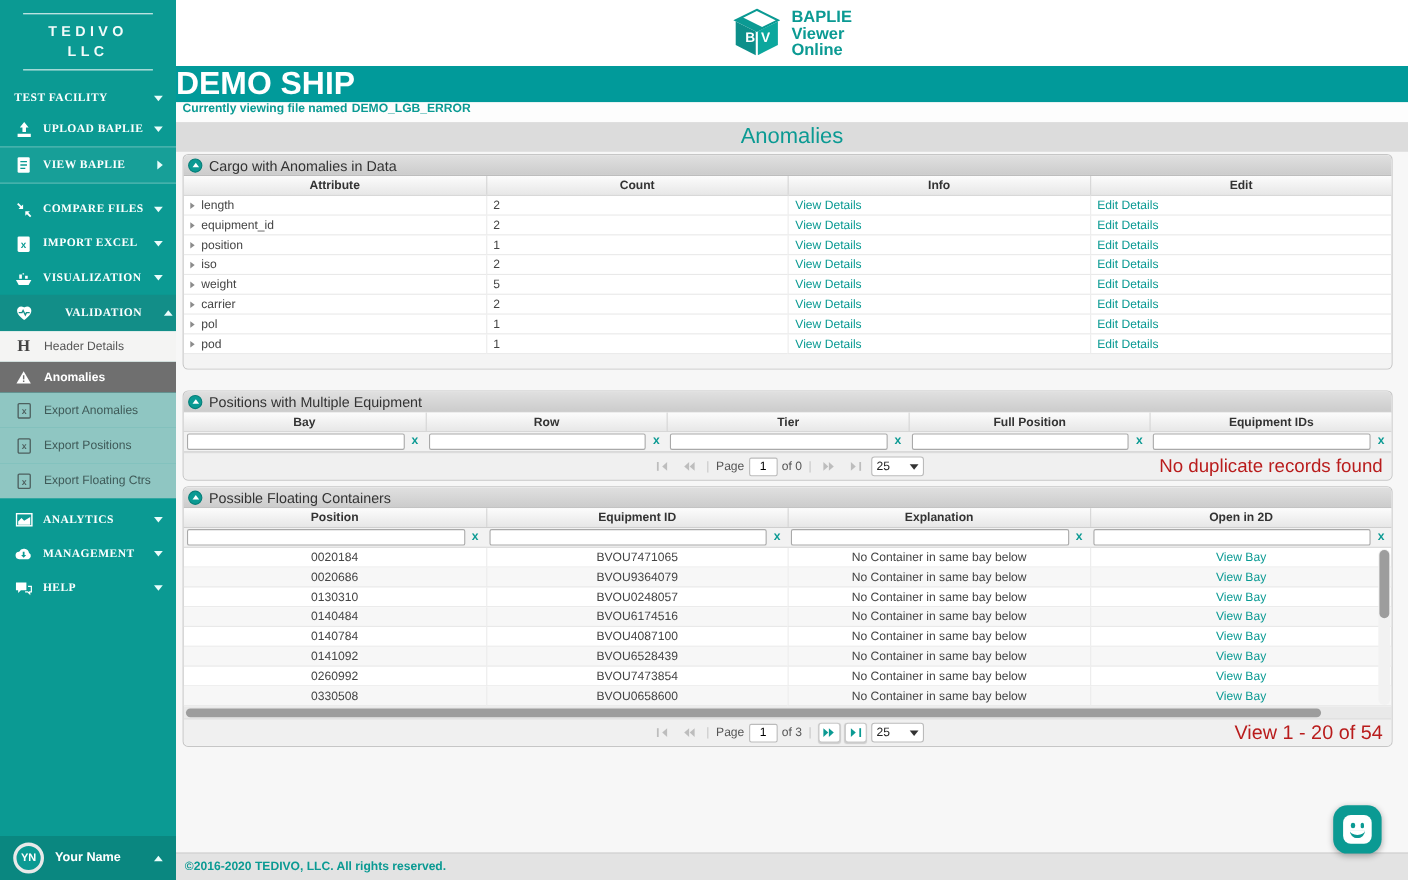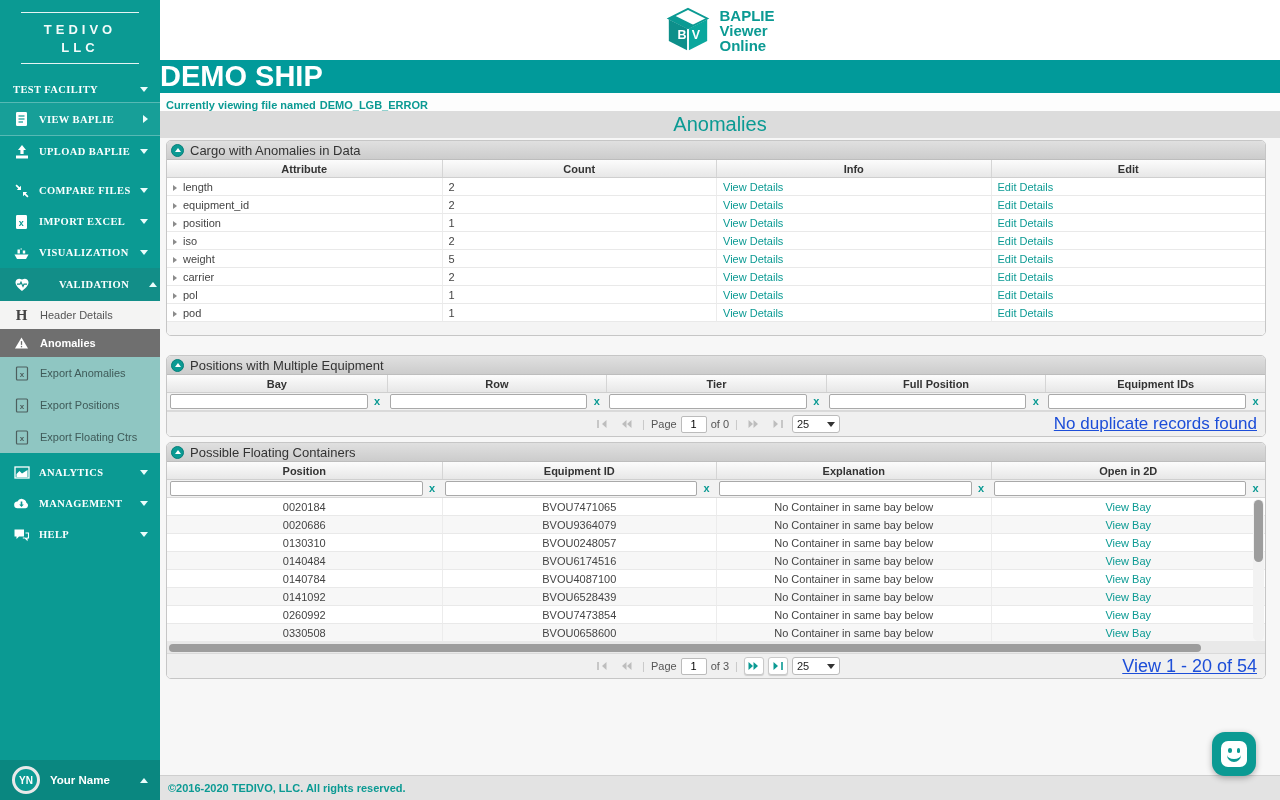--- a/index.html
+++ b/index.html
@@ -39,7 +39,7 @@
   .logo-text { display:flex; flex-direction:column; line-height:15px; color:#0b9a93; font-weight:bold; font-size:15px; }
   .banner { height:33px; background:#019a9a; display:flex; align-items:center; }
   .banner h1 { color:#fff; font-size:29px; font-weight:800; letter-spacing:0; }
-  .viewing { height:18px; background:#fdfdfd; display:flex; align-items:flex-end; padding-left:6px; font-size:11px; color:#0b9a93; font-weight:bold; gap:4px; }
+  .viewing { height:18px; background:#fdfdfd; display:flex; align-items:flex-start; padding-left:6px; font-size:11px; color:#0b9a93; font-weight:bold; gap:4px; }
   .title-bar { height:27px; background:#dcdcdc; display:flex; align-items:center; justify-content:center; font-size:20px; color:#0b9a93; }
   .content { flex:1; padding:2px 14px 0 6px; overflow:hidden; }
 

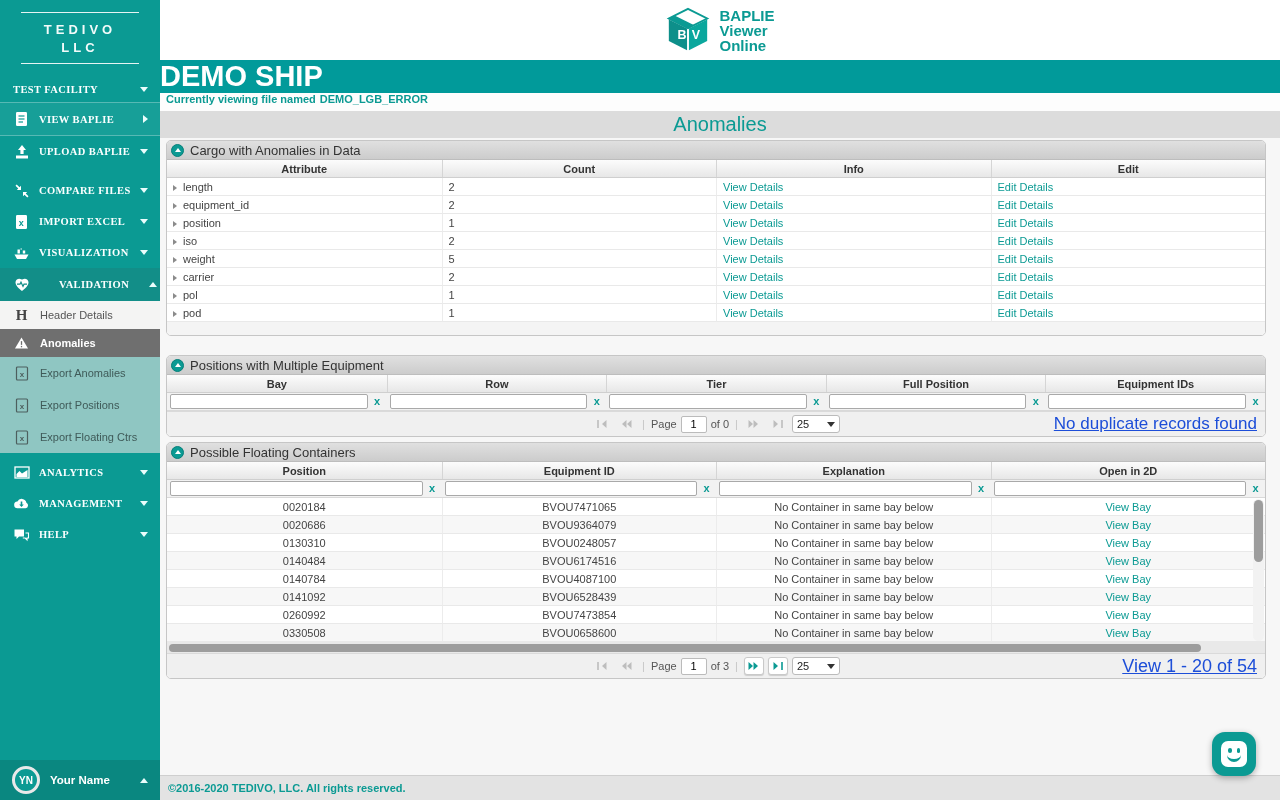--- a/index.html
+++ b/index.html
@@ -109,6 +109,17 @@
       <span class="caret down"></span>
     </div>
 
+    <div class="side-item">
+      <span class="ico">
+        <svg width="16" height="16" viewBox="0 0 16 16">
+            <path fill="#fff" d="M8 1l4 5H9.6v4H6.4V6H4z"></path>
+            <path fill="#fff" d="M2 11.5h12v3H2z"></path>
+          </svg>
+      </span>
+      <span class="lbl">UPLOAD BAPLIE</span>
+      <span class="caret down"></span>
+    </div>
+
     <div class="side-item view">
       <span class="ico">
         <svg width="15" height="16" viewBox="0 0 15 16">
@@ -122,17 +133,6 @@
       </span>
       <span class="lbl">VIEW BAPLIE</span>
       <span class="caret right"></span>
-    </div>
-
-    <div class="side-item">
-      <span class="ico">
-        <svg width="16" height="16" viewBox="0 0 16 16">
-            <path fill="#fff" d="M8 1l4 5H9.6v4H6.4V6H4z"></path>
-            <path fill="#fff" d="M2 11.5h12v3H2z"></path>
-          </svg>
-      </span>
-      <span class="lbl">UPLOAD BAPLIE</span>
-      <span class="caret down"></span>
     </div>
 
     <div class="side-item" style="margin-top:8px">

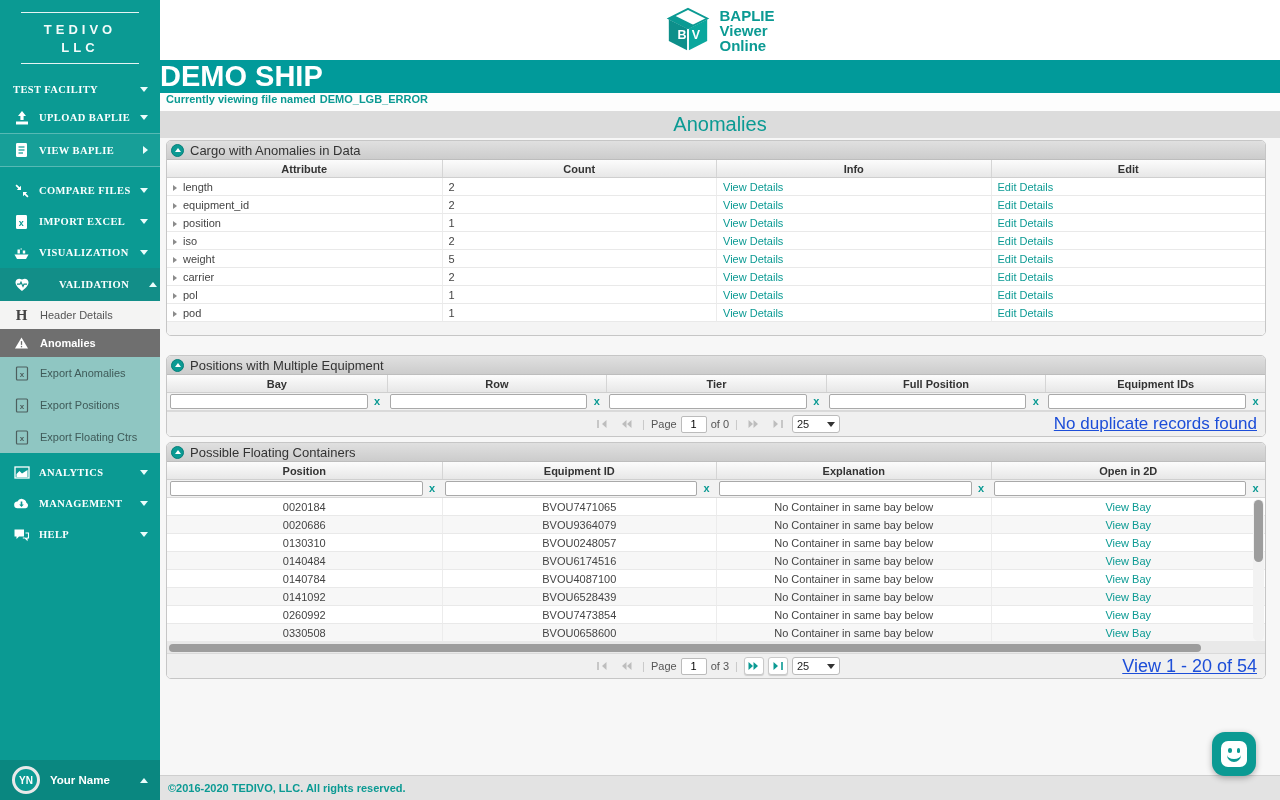--- a/index.html
+++ b/index.html
@@ -74,7 +74,7 @@
   .page-input { width:26px; height:17px; border:1px solid #bbb; border-radius:2px; text-align:center; font-size:11px; background:#fff; }
   .fake-select { display:inline-flex; align-items:center; justify-content:space-between; width:48px; height:18px; background:#fff; border:1px solid #bbb; border-radius:3px; padding:0 4px; cursor:pointer; font-size:11px; color:#222; }
   .sel-caret { width:0; height:0; border-left:4px solid transparent; border-right:4px solid transparent; border-top:5px solid #333; }
-  .pager-msg { position:absolute; right:8px; top:0; height:100%; display:flex; align-items:center; color:#1d4ed8; font-size:17px;text-decoration:underline; }
+  .pager-msg { position:absolute; right:8px; top:0; height:100%; display:flex; align-items:center; color:#b91c1c; font-size:17px; }
   .pager-msg.big { font-size:18px; }
   .psep { color:#c5c5c5; margin:0 2px; }
 

